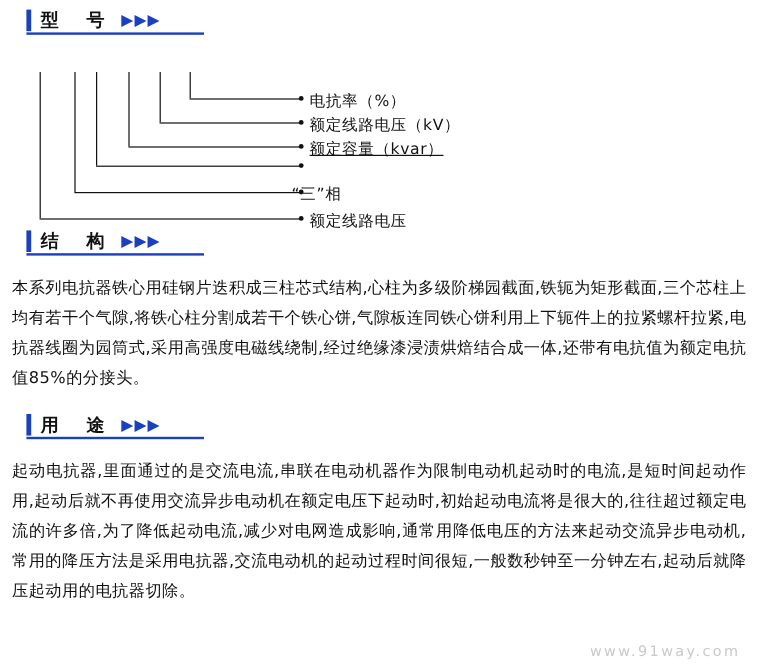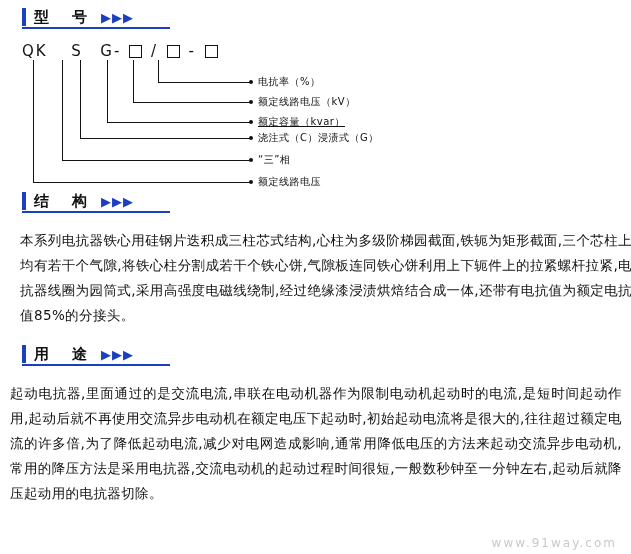--- a/index.html
+++ b/index.html
@@ -138,18 +138,6 @@
   </div>
   <div class="section-underline" style="left:22px; top:27px; width:148px;"></div>
 
-  <div id="model-code">
-    <span>QK</span>
-    <span style="display:inline-block;width:10px;"></span>
-    <span>S</span>
-    <span style="display:inline-block;width:4px;"></span>
-    <span>G-</span>
-    <span class="code-box"></span>
-    <span class="code-sep">/</span>
-    <span class="code-box"></span>
-    <span class="code-sep">-</span>
-    <span class="code-box"></span>
-  </div>
 
   <div class="vline" style="left:33px;  top:60px; height:122px;"></div>
   <div class="vline" style="left:62px;  top:60px; height:100px;"></div>

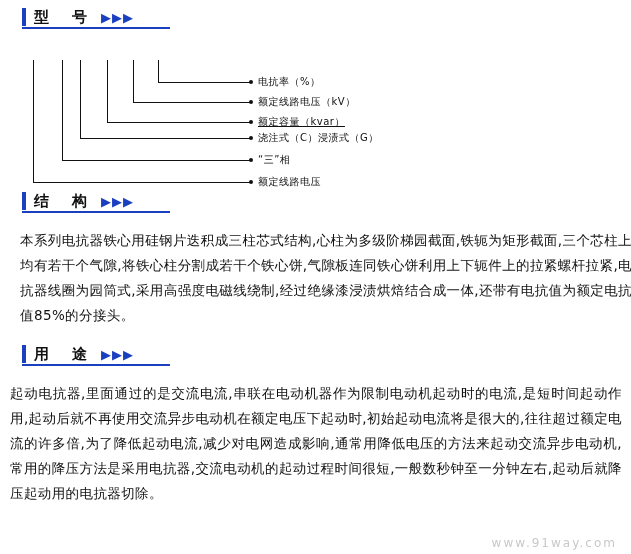--- a/index.html
+++ b/index.html
@@ -99,7 +99,7 @@
   }
   .leader-label {
     position: absolute;
-    font-size: 10px;
+    font-size: 13px;
     white-space: nowrap;
     color: #111;
     letter-spacing: 0.5px;

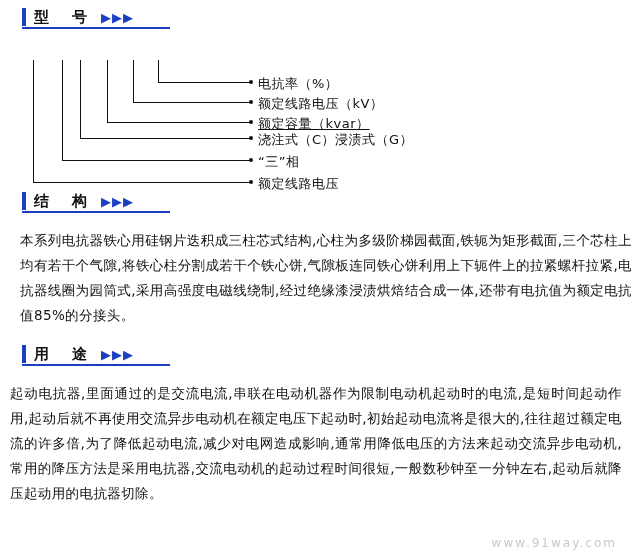--- a/index.html
+++ b/index.html
@@ -163,7 +163,6 @@
   <div class="leader-label" style="left:258px; top:75px;">电抗率（%）</div>
   <div class="leader-label" style="left:258px; top:95px;">额定线路电压（kV）</div>
   <div class="leader-label" style="left:258px; top:115px;text-decoration:underline;">额定容量（kvar）</div>
-  <div class="leader-label" style="left:258px; top:131px;">浇注式（C）浸渍式（G）</div>
   <div class="leader-label" style="left:258px; top:153px;">“三”相</div>
   <div class="leader-label" style="left:258px; top:175px;">额定线路电压</div>
 </div>

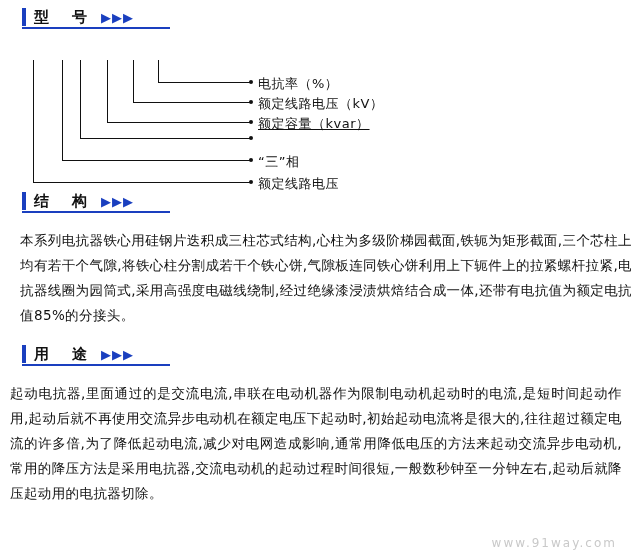--- a/index.html
+++ b/index.html
@@ -163,7 +163,7 @@
   <div class="leader-label" style="left:258px; top:75px;">电抗率（%）</div>
   <div class="leader-label" style="left:258px; top:95px;">额定线路电压（kV）</div>
   <div class="leader-label" style="left:258px; top:115px;text-decoration:underline;">额定容量（kvar）</div>
-  <div class="leader-label" style="left:258px; top:153px;">“三”相</div>
+  <div class="leader-label" style="left:243px; top:153px;">“三”相</div>
   <div class="leader-label" style="left:258px; top:175px;">额定线路电压</div>
 </div>
 

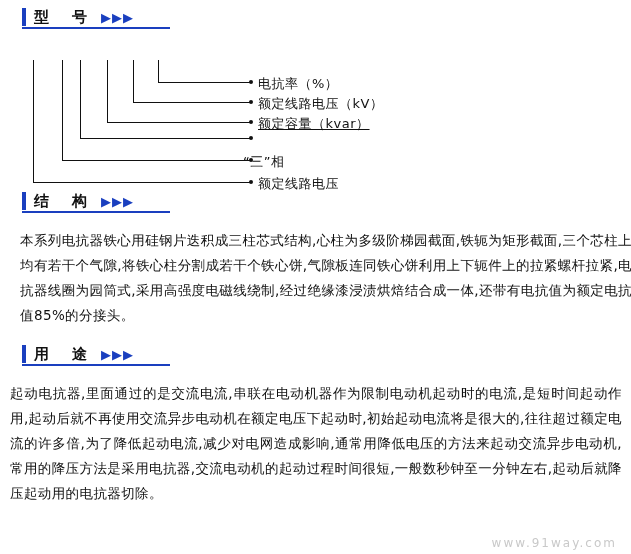--- a/index.html
+++ b/index.html
@@ -174,7 +174,7 @@
 </div>
 <div class="section-underline" style="left:22px; top:211px; width:148px;"></div>
 
-<div class="para" style="left:10px; top:228px; width:612px;margin-left:10px;">本系列电抗器铁心用硅钢片迭积成三柱芯式结构,心柱为多级阶梯园截面,铁轭为矩形截面,三个芯柱上均有若干个气隙,将铁心柱分割成若干个铁心饼,气隙板连同铁心饼利用上下轭件上的拉紧螺杆拉紧,电抗器线圈为园筒式,采用高强度电磁线绕制,经过绝缘漆浸渍烘焙结合成一体,还带有电抗值为额定电抗值85%的分接头。</div>
+<div class="para" style="left:10px; top:228px; width:612px;">本系列电抗器铁心用硅钢片迭积成三柱芯式结构,心柱为多级阶梯园截面,铁轭为矩形截面,三个芯柱上均有若干个气隙,将铁心柱分割成若干个铁心饼,气隙板连同铁心饼利用上下轭件上的拉紧螺杆拉紧,电抗器线圈为园筒式,采用高强度电磁线绕制,经过绝缘漆浸渍烘焙结合成一体,还带有电抗值为额定电抗值85%的分接头。</div>
 
 <div class="section-head" style="left:22px; top:343px;">
   <span class="bar-left"></span>

